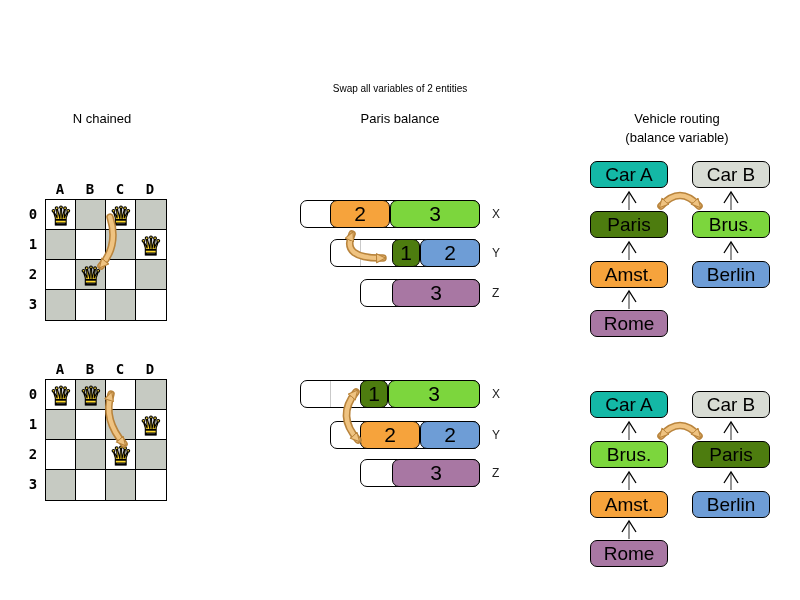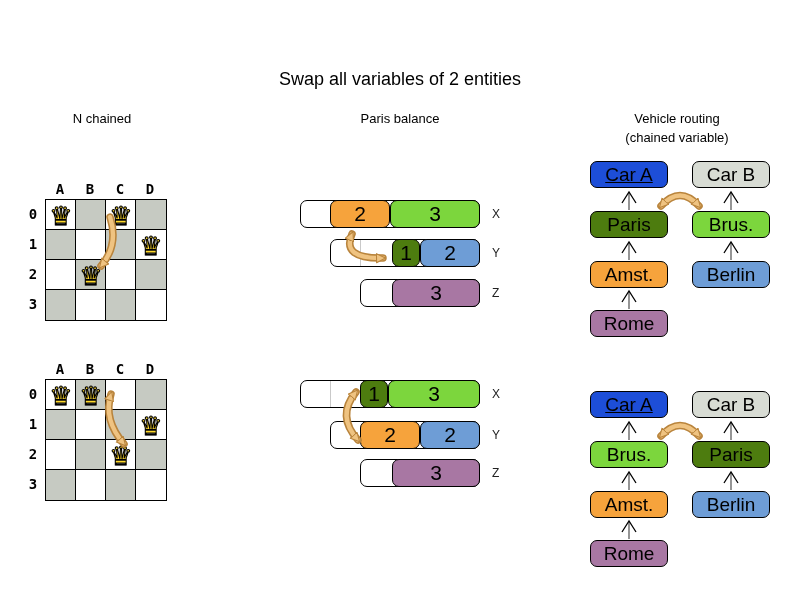--- a/index.html
+++ b/index.html
@@ -8,7 +8,7 @@
   .abs{position:absolute;}
   .ctr{text-align:center;}
   #title{left:0;right:0;top:32px;font-size:31px;letter-spacing:.5px;}
-  #subtitle{left:0;right:0;top:69px;font-size:18px;}
+  #subtitle{left:0;right:0;top:83px;font-size:10px;}
   .colhdr{font-size:13px;}
   
   .board{position:absolute;width:120px;height:120px;border:1.5px solid #000;

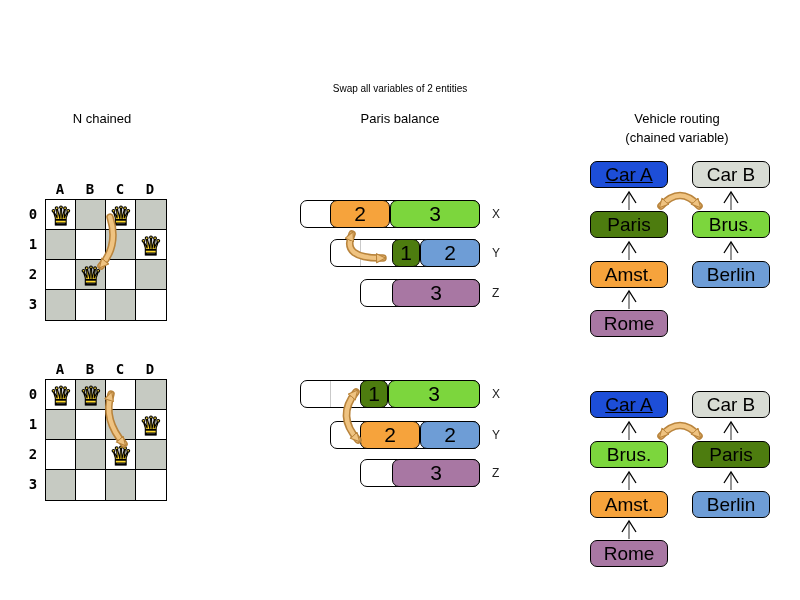--- a/index.html
+++ b/index.html
@@ -51,7 +51,7 @@
   <div class="abs ctr colhdr" style="left:42px;top:111px;width:120px;">N chained</div>
   <div class="abs ctr colhdr" style="left:340px;top:111px;width:120px;">Paris balance</div>
   <div class="abs ctr colhdr" style="left:617px;top:111px;width:120px;">Vehicle routing</div>
-  <div class="abs ctr colhdr" style="left:617px;top:130px;width:120px;">(chained variable)</div>
+  <div class="abs ctr colhdr" style="left:617px;top:130px;width:120px;">(balance variable)</div>
 
   <span class="blabel" style="left:60px;top:189px;">A</span>
   <span class="blabel" style="left:90px;top:189px;">B</span>

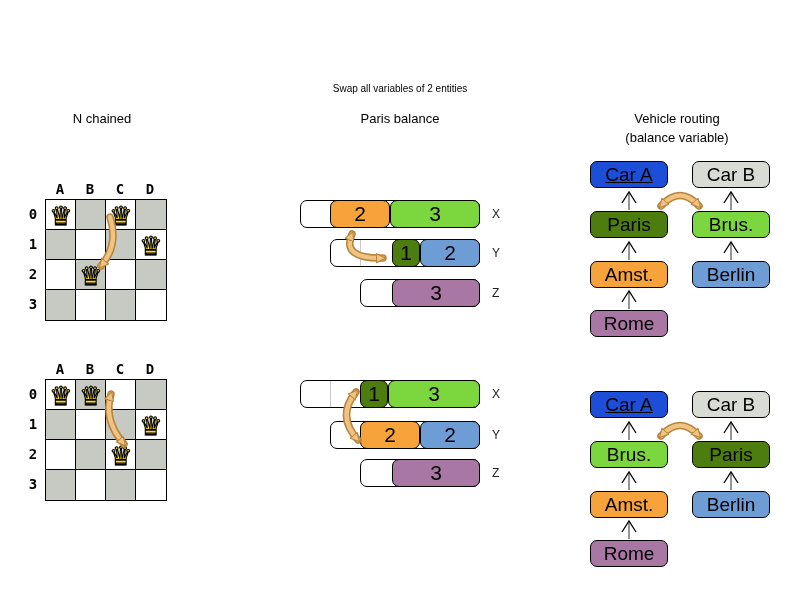--- a/index.html
+++ b/index.html
@@ -33,7 +33,7 @@
   .xyz{position:absolute;font-size:12px;color:#222;transform:translate(0,-50%);}
   .orange{background:#F6A33C;} .green{background:#7CD63D;} .yellow{background:#4d7c0f;}
   .blue{background:#6E9DD6;} .purple{background:#A877A3;}
-  .carA{background:#1d4ed8;text-decoration:underline;} .carB{background:#D8DCD4;}
+  .carA{background:#14b8a6;} .carB{background:#D8DCD4;}
   
   .vbox{position:absolute;width:78px;height:27px;border:1.7px solid #000;border-radius:7px;
         box-sizing:border-box;display:flex;align-items:center;justify-content:center;

